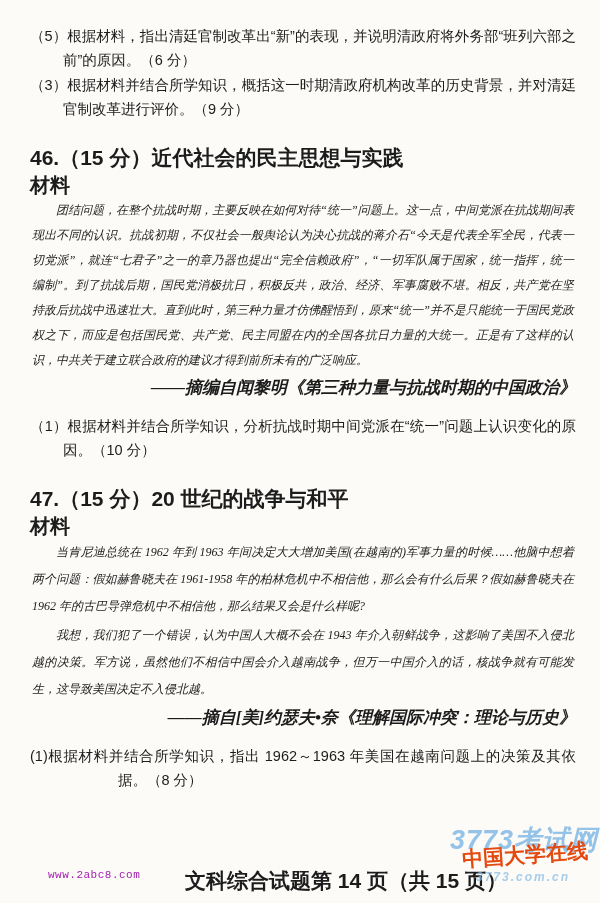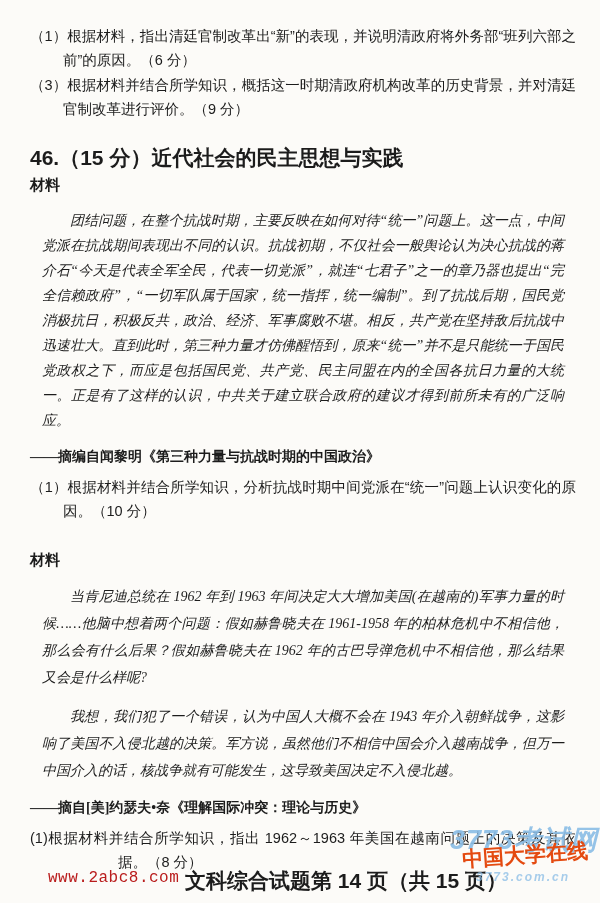--- a/index.html
+++ b/index.html
@@ -122,7 +122,7 @@
 <div class="page">
 
   <section class="prev-items">
-    <p class="q-item">（1）根据材料，指出清廷官制改革出“新”的表现，并说明清政府将外务部“班列六部之前”的原因。（6 分）</p>
+    <p class="q-item">（5）根据材料，指出清廷官制改革出“新”的表现，并说明清政府将外务部“班列六部之前”的原因。（6 分）</p>
     <p class="q-item">（3）根据材料并结合所学知识，概括这一时期清政府机构改革的历史背景，并对清廷官制改革进行评价。（9 分）</p>
   </section>
 

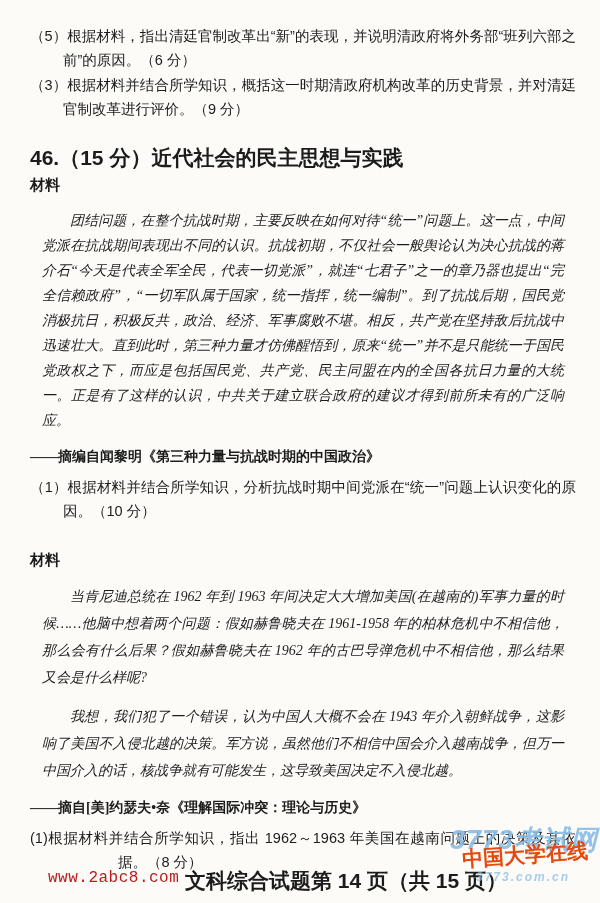--- a/index.html
+++ b/index.html
@@ -34,7 +34,7 @@
     line-height:22px;
   }
   .material-label{
-    font-size:15px;
+    font-size:20px;
     font-weight:bold;
     line-height:22px;
     margin:0 0 2px 0;

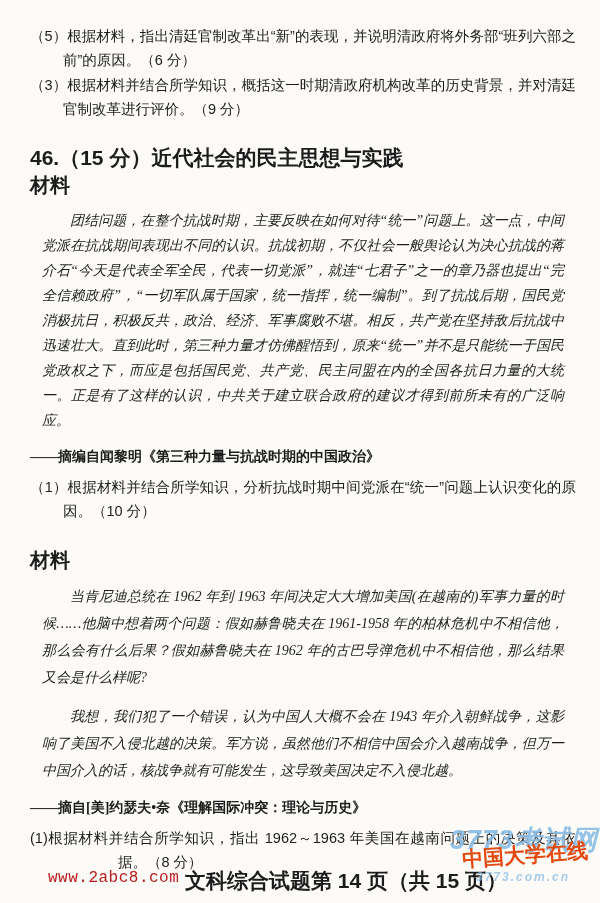--- a/index.html
+++ b/index.html
@@ -42,11 +42,11 @@
   .material{
     font-family:"Liberation Serif",serif;
     font-style:italic;
-    font-size:14px;
+    font-size:12px;
     line-height:25px;
     text-align:justify;
     text-indent:2em;
-    margin:12px;
+    margin:2px;
   }
   .q47 .material{line-height:27px;}
   .attribution{

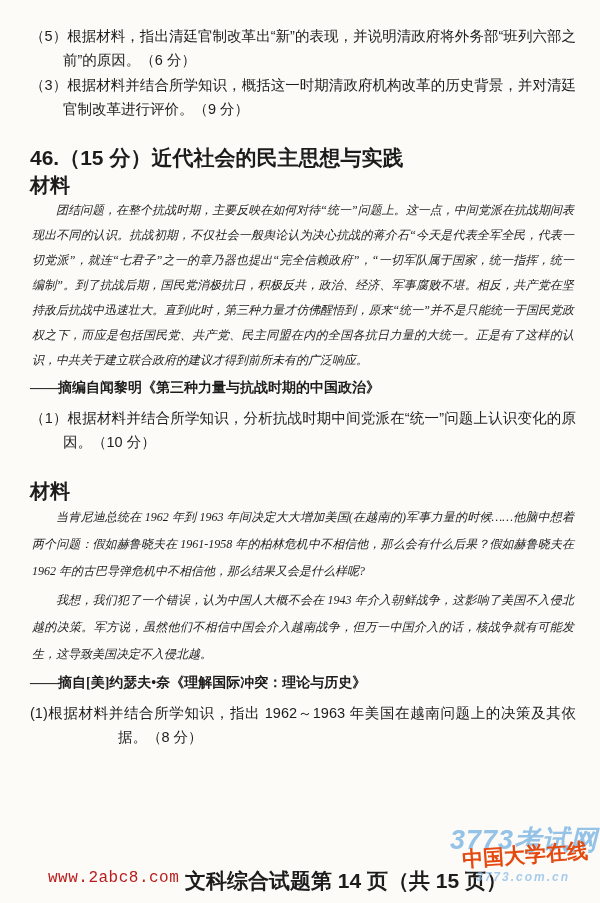--- a/index.html
+++ b/index.html
@@ -51,9 +51,10 @@
   .q47 .material{line-height:27px;}
   .attribution{
     font-family:"Liberation Serif",serif;
+    font-style:italic;
     font-weight:bold;
-    font-size:14px;
-    text-align:left;
+    font-size:17px;
+    text-align:right;
     margin:3px 0 6px 0;
     line-height:24px;
   }

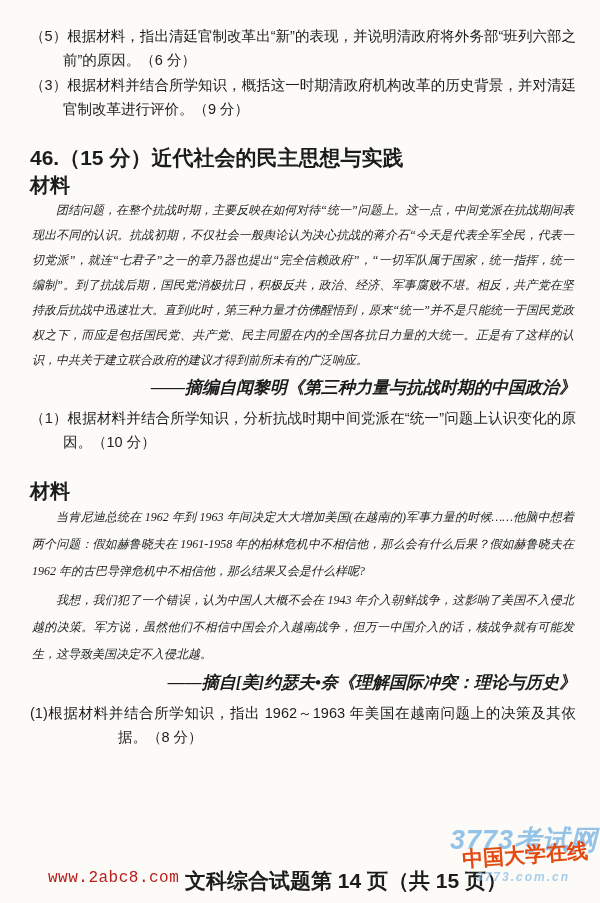--- a/index.html
+++ b/index.html
@@ -58,7 +58,7 @@
     margin:3px 0 6px 0;
     line-height:24px;
   }
-  .items-block{margin-top:6px;}
+  .items-block{margin-top:14px;}
   .footer{
     position:absolute;
     left:0;bottom:16px;

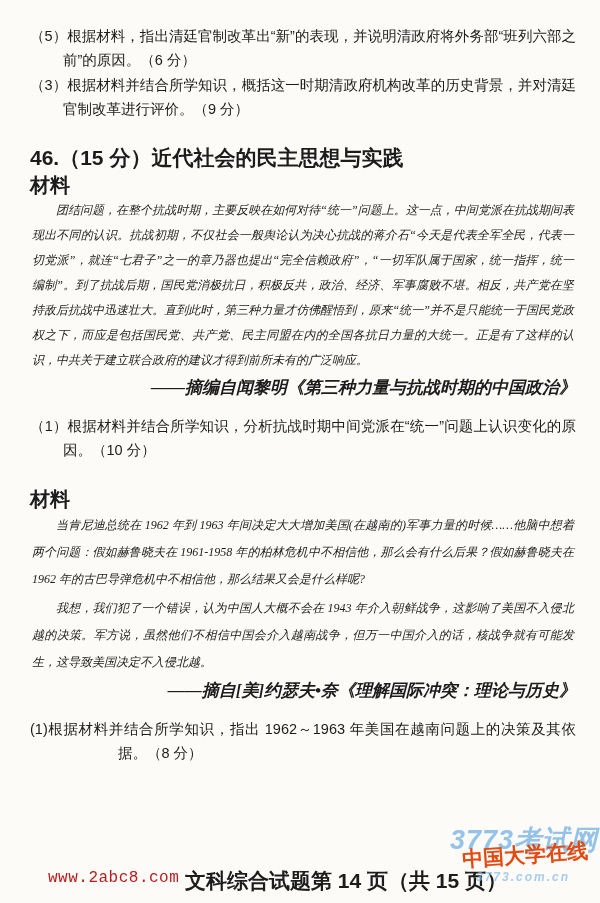--- a/index.html
+++ b/index.html
@@ -138,6 +138,7 @@
   </section>
 
   <section class="question q47">
+    <h2 class="q-heading">47.（15 分）20 世纪的战争与和平</h2>
     <div class="material-label">材料</div>
     <p class="material">当肯尼迪总统在 1962 年到 1963 年间决定大大增加美国(在越南的)军事力量的时候……他脑中想着两个问题：假如赫鲁晓夫在 1961-1958 年的柏林危机中不相信他，那么会有什么后果？假如赫鲁晓夫在 1962 年的古巴导弹危机中不相信他，那么结果又会是什么样呢?</p>
     <p class="material">我想，我们犯了一个错误，认为中国人大概不会在 1943 年介入朝鲜战争，这影响了美国不入侵北越的决策。军方说，虽然他们不相信中国会介入越南战争，但万一中国介入的话，核战争就有可能发生，这导致美国决定不入侵北越。</p>

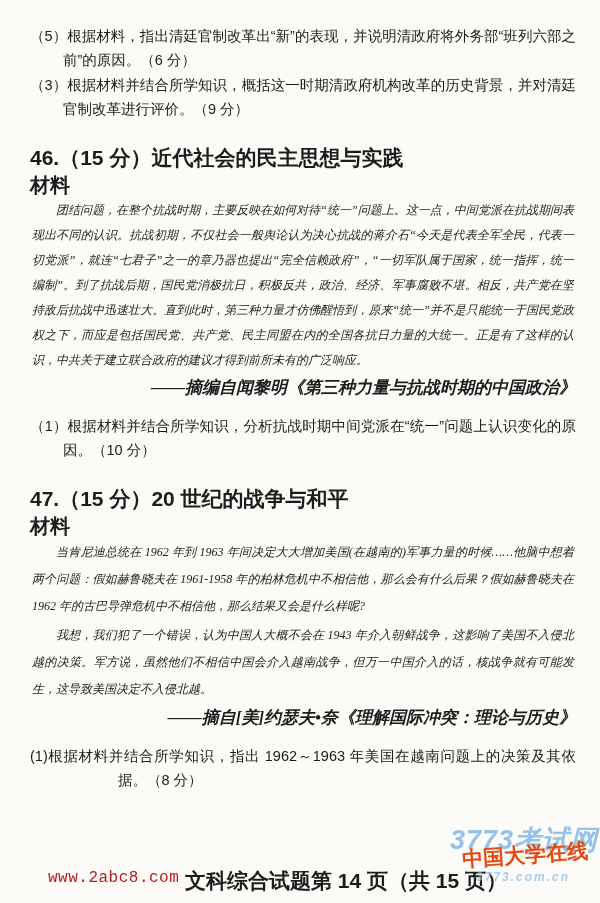--- a/index.html
+++ b/index.html
@@ -69,9 +69,9 @@
     position:absolute;
     left:48px;top:2px;
     font-family:"Liberation Mono",monospace;
-    font-size:16px;
+    font-size:11px;
     letter-spacing:0.5px;
-    color:#b91c1c;
+    color:#a21caf;
   }
   .page-label{
     position:absolute;

